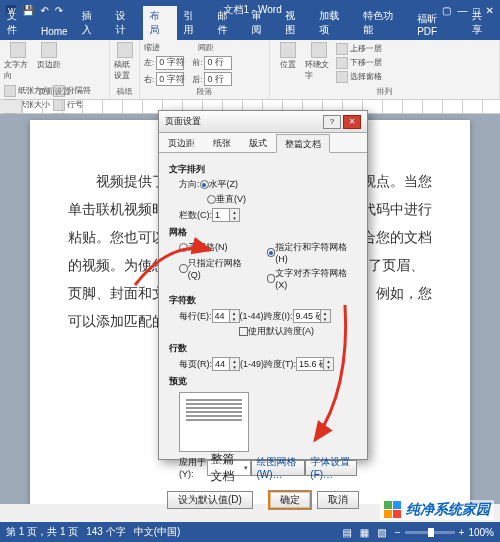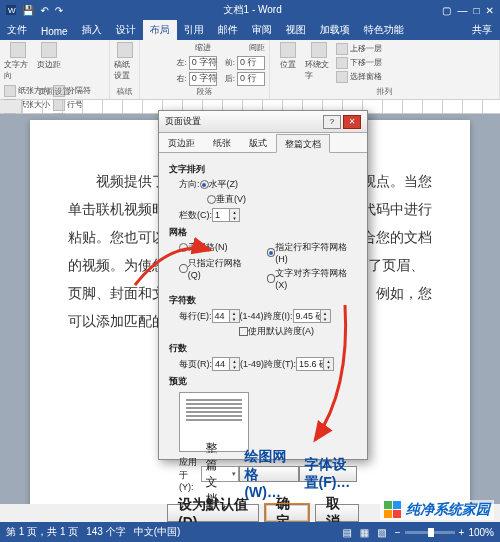--- a/index.html
+++ b/index.html
@@ -103,6 +103,7 @@
   <div class="tab">视图</div>
   <div class="tab">加载项</div>
   <div class="tab">特色功能</div>
+  <div class="tab">福昕PDF</div>
   <div class="share"><span>共享</span></div>
 </div>
 

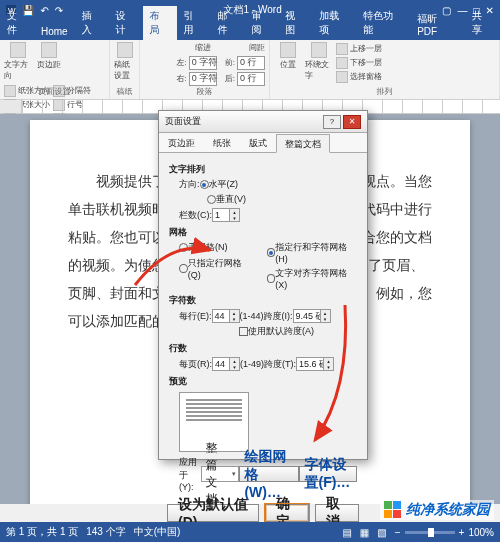--- a/index.html
+++ b/index.html
@@ -159,7 +159,7 @@
     <div class="glabel">稿纸</div>
   </div>
   <div class="rgroup" style="width:130px">
-    <div class="body" style="flex-direction:column;align-items:flex-end">
+    <div class="body" style="align-items:flex-start">
       <div style="display:flex;gap:10px">
         <span>缩进</span>
         <span style="margin-left:28px">间距</span>

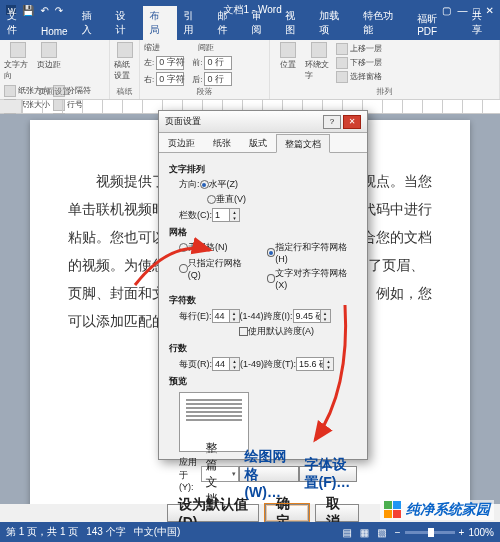--- a/index.html
+++ b/index.html
@@ -52,7 +52,7 @@
   .preview { width:70px; height:60px; border:1px solid #999; background:#fff; margin:4px 0 4px 10px; padding:6px; display:flex; flex-direction:column; gap:2px; }
   .preview .pl { height:2px; background:#999; }
   .dlg-bottom { display:flex; gap:6px; justify-content:flex-end; padding:4px 8px; }
-  .dlg-btn { height:18px; padding:0 10px; border:1px solid #888; background:linear-gradient(#fdfdfd,#e4e4e4); font-size:14px; display:flex; align-items:center; cursor:pointer;font-weight:bold; }
+  .dlg-btn { height:18px; padding:0 10px; border:1px solid #888; background:linear-gradient(#fdfdfd,#e4e4e4); font-size:10px; display:flex; align-items:center; cursor:pointer; }
   .dlg-btn.hl { outline:1px solid #e08020; box-shadow:0 0 0 1px rgba(224,128,32,.4) inset; }
   .sel { height:16px; border:1px solid #999; background:#fff; font-size:12px; padding:0 3px; display:inline-flex; align-items:center; gap:2px; }
   .sel::after { content:"▾"; font-size:7px; color:#555; margin-left:2px; }

